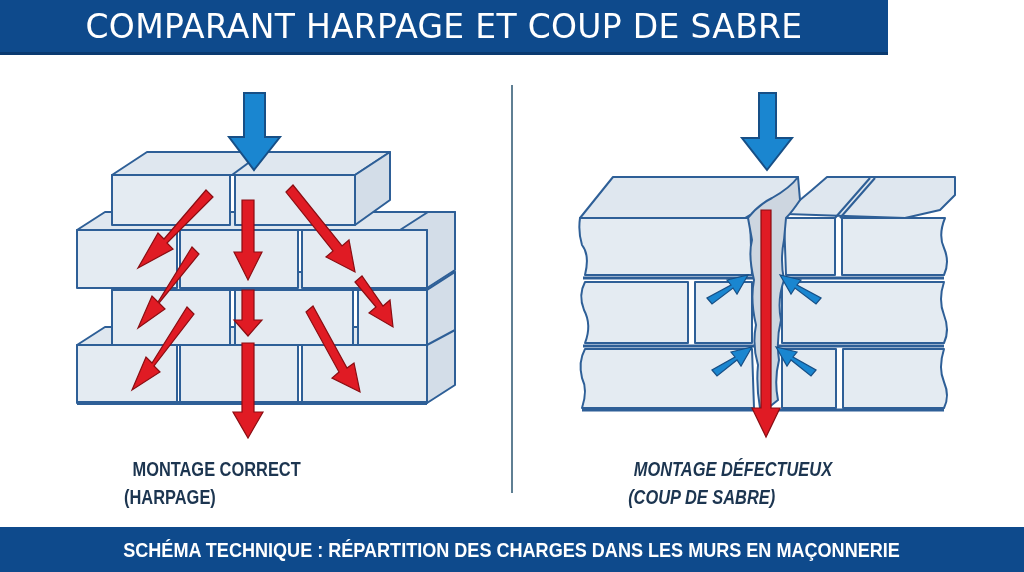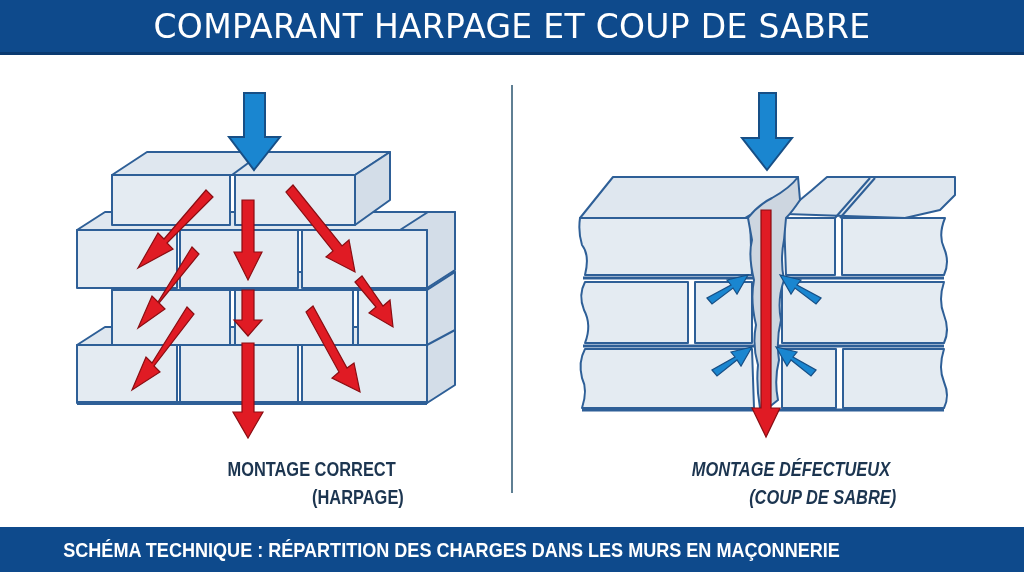--- a/index.html
+++ b/index.html
@@ -4,7 +4,7 @@
 <style>
   html, body { margin:0; padding:0; }
   body { width:1024px; height:572px; background:#ffffff; position:relative; overflow:hidden; font-family:"Liberation Sans", sans-serif; }
-  .title-bar { position:absolute; left:0; top:0; width:1024px; height:52px; background:#0e4a8c; border-bottom:3px solid #0a3a70; display:flex; align-items:center; justify-content:center; }
+  .title-bar { position:absolute; left:0; top:0; width:888px; height:52px; background:#0e4a8c; border-bottom:3px solid #0a3a70; display:flex; align-items:center; justify-content:center; }
   .title-bar h1 { margin:0; color:#ffffff; font-family:"DejaVu Sans", sans-serif; font-weight:normal; font-size:33px; letter-spacing:0.3px; }
   .footer-bar { position:absolute; left:0; top:527px; width:1024px; height:45px; background:#0e4a8c; display:flex; align-items:center; justify-content:flex-start; }
   .footer-bar span { color:#ffffff; font-family:"Liberation Sans", sans-serif; font-weight:bold; font-size:21px; transform:scaleX(0.86); white-space:nowrap; display:inline-block; }

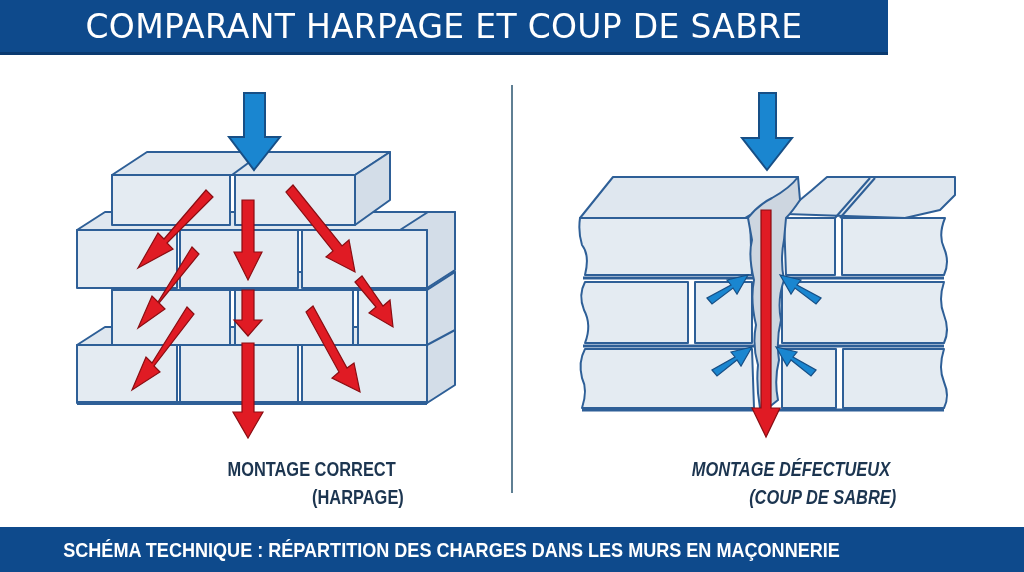--- a/index.html
+++ b/index.html
@@ -10,7 +10,7 @@
   .footer-bar span { color:#ffffff; font-family:"Liberation Sans", sans-serif; font-weight:bold; font-size:21px; transform:scaleX(0.86); white-space:nowrap; display:inline-block; }
   .divider { position:absolute; left:511px; top:85px; width:2px; height:408px; background:#5f7f93; }
   .panel-svg { position:absolute; top:60px; }
-  .caption { position:absolute; top:455px; width:300px; text-align:right; color:#1c3550; font-weight:bold; font-size:20px; line-height:28px; }
+  .caption { position:absolute; top:455px; width:300px; text-align:left; color:#1c3550; font-weight:bold; font-size:20px; line-height:28px; }
   .caption div { display:inline-block; transform:scaleX(0.82); white-space:nowrap; }
 </style>
 </head>

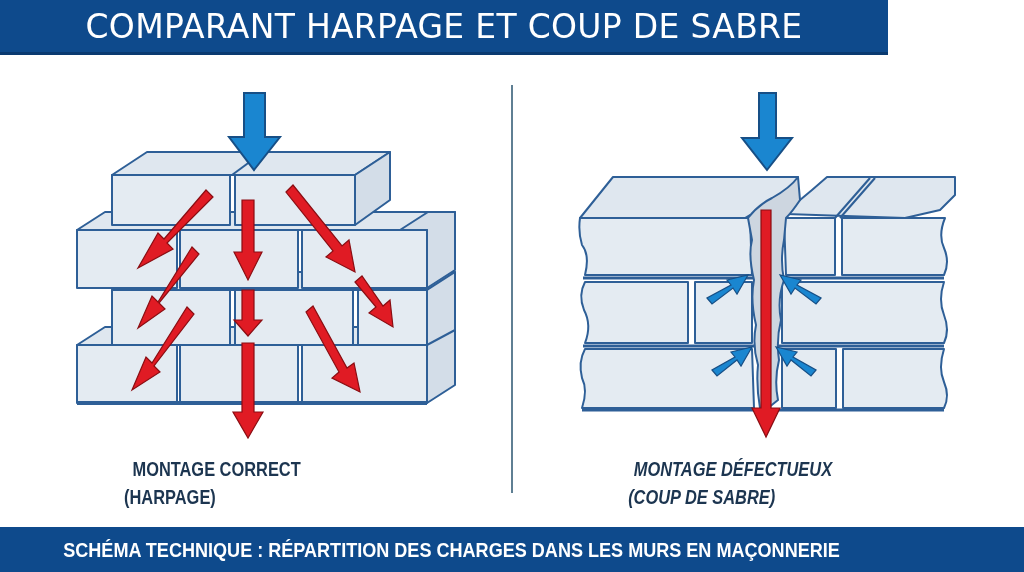--- a/index.html
+++ b/index.html
@@ -6,7 +6,7 @@
   body { width:1024px; height:572px; background:#ffffff; position:relative; overflow:hidden; font-family:"Liberation Sans", sans-serif; }
   .title-bar { position:absolute; left:0; top:0; width:888px; height:52px; background:#0e4a8c; border-bottom:3px solid #0a3a70; display:flex; align-items:center; justify-content:center; }
   .title-bar h1 { margin:0; color:#ffffff; font-family:"DejaVu Sans", sans-serif; font-weight:normal; font-size:33px; letter-spacing:0.3px; }
-  .footer-bar { position:absolute; left:0; top:527px; width:1024px; height:45px; background:#0e4a8c; display:flex; align-items:center; justify-content:flex-start; }
+  .footer-bar { position:absolute; left:0; top:527px; width:1024px; height:45px; background:#0e4a8c; display:flex; align-items:center; justify-content:center; }
   .footer-bar span { color:#ffffff; font-family:"Liberation Sans", sans-serif; font-weight:bold; font-size:21px; transform:scaleX(0.86); white-space:nowrap; display:inline-block; }
   .divider { position:absolute; left:511px; top:85px; width:2px; height:408px; background:#5f7f93; }
   .panel-svg { position:absolute; top:60px; }

